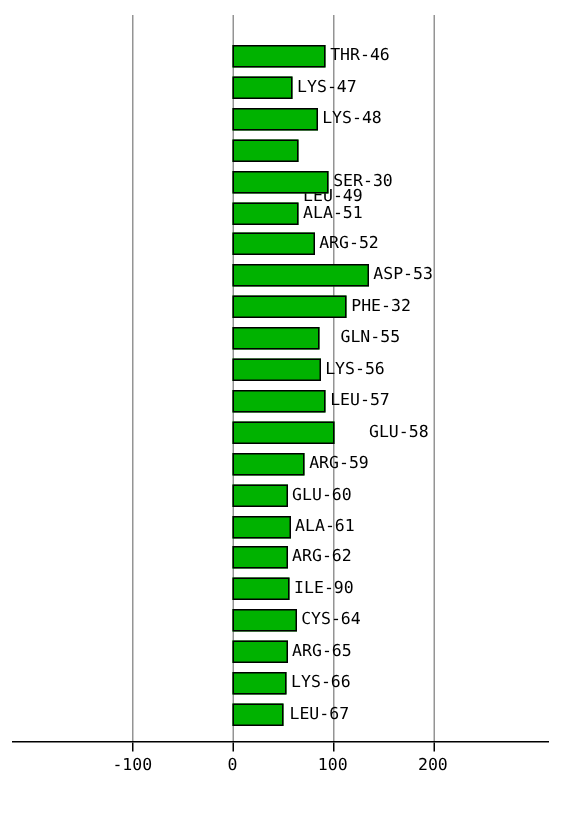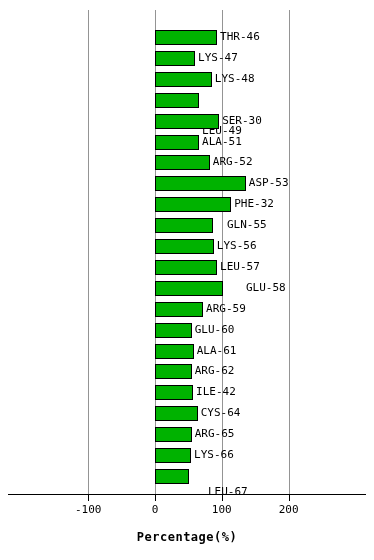--- a/index.html
+++ b/index.html
@@ -189,7 +189,7 @@
         </div>
         <div class="bar-row" style="top: 385.3px;">
           <div class="bar" style="left: 155px; width: 38.076px; background: rgb(0, 178, 0); border-color: rgb(0, 0, 0);"></div>
-          <div class="bar-label" style="left: 196.076px;">ILE-42</div>
+          <div class="bar-label" style="left: 196.076px;">ILE-90</div>
         </div>
         <div class="bar-row" style="top: 406.2px;">
           <div class="bar" style="left: 155px; width: 42.752px; background: rgb(0, 178, 0); border-color: rgb(0, 0, 0);"></div>

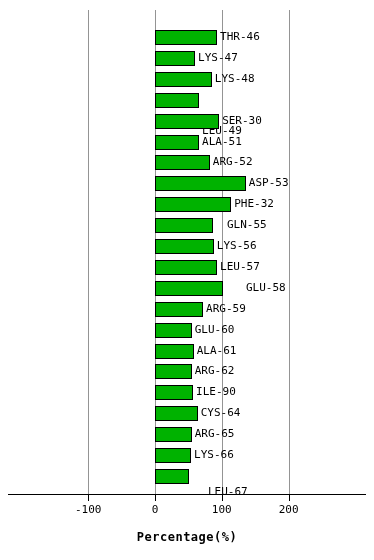--- a/index.html
+++ b/index.html
@@ -205,7 +205,7 @@
         </div>
         <div class="bar-row" style="top: 468.9px;">
           <div class="bar" style="left: 155px; width: 34.068px; background: rgb(0, 178, 0); border-color: rgb(0, 0, 0);"></div>
-          <div class="bar-label" style="left: 208px; margin-top: 16px;">LEU-67</div>
+          <div class="bar-label" style="left: 193px;">LEU-67</div>
         </div>
       </div>
   </div>

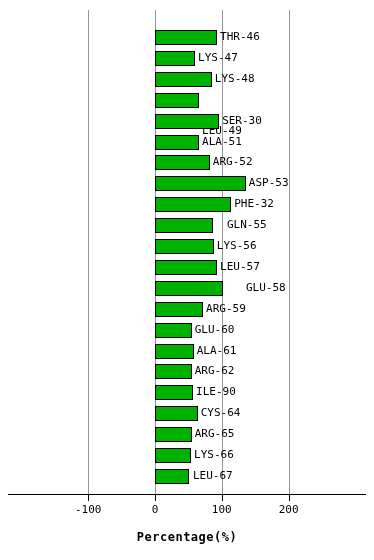--- a/index.html
+++ b/index.html
@@ -222,7 +222,6 @@
       <div class="tick-label" style="left: 288.6px;">200</div>
     </div>
 
-  <div class="axis-title">Percentage(%)</div>
 
 </div>
 

